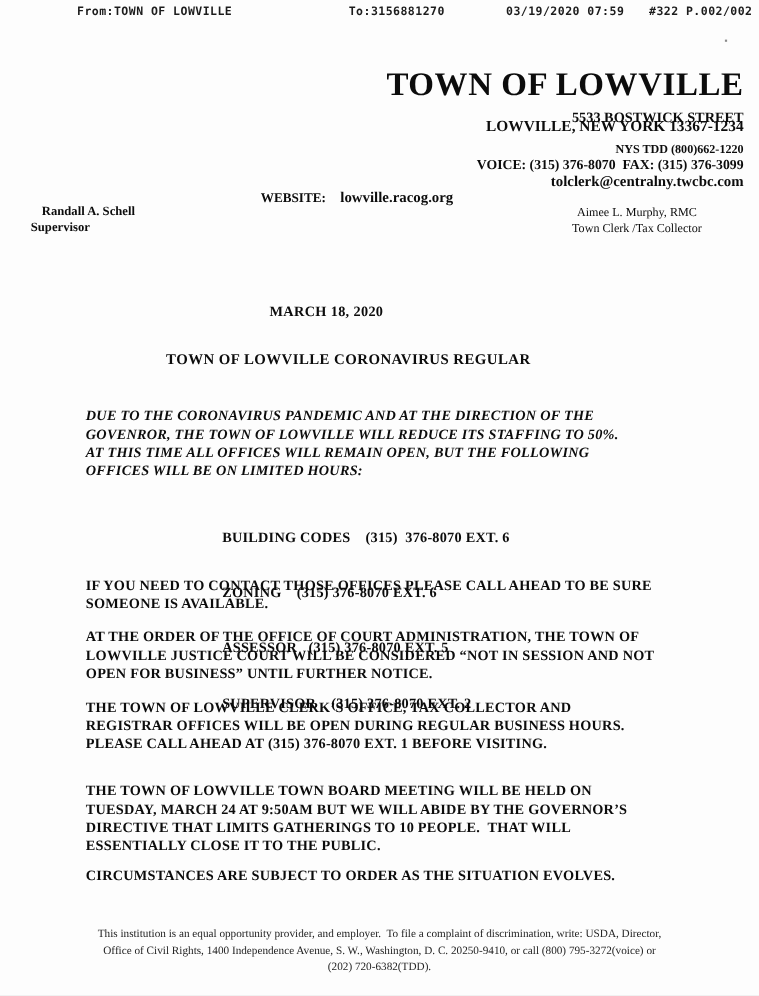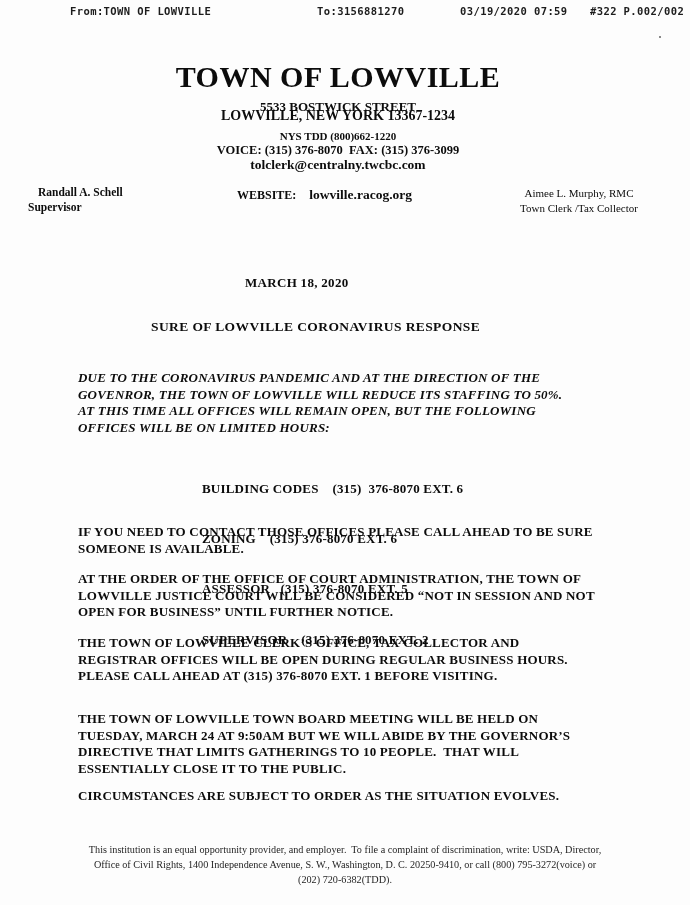--- a/index.html
+++ b/index.html
@@ -22,7 +22,7 @@
   .artifact-dot { position:absolute; left:659px; top:36px; width:2px; height:2px; background:#8a8a8a; }
 
   
-  .lh { position:absolute; left:0; width:676px; text-align:center; font-weight:bold; white-space:pre; }
+  .lh { position:absolute; left:0; width:676px; text-align:right; font-weight:bold; white-space:pre; }
   .org-title { top:60px; font-size:30px; letter-spacing:0.5px; }
   .addr1 { top:99px;  font-size:13px; }
   .addr2 { top:108px; font-size:14px; }

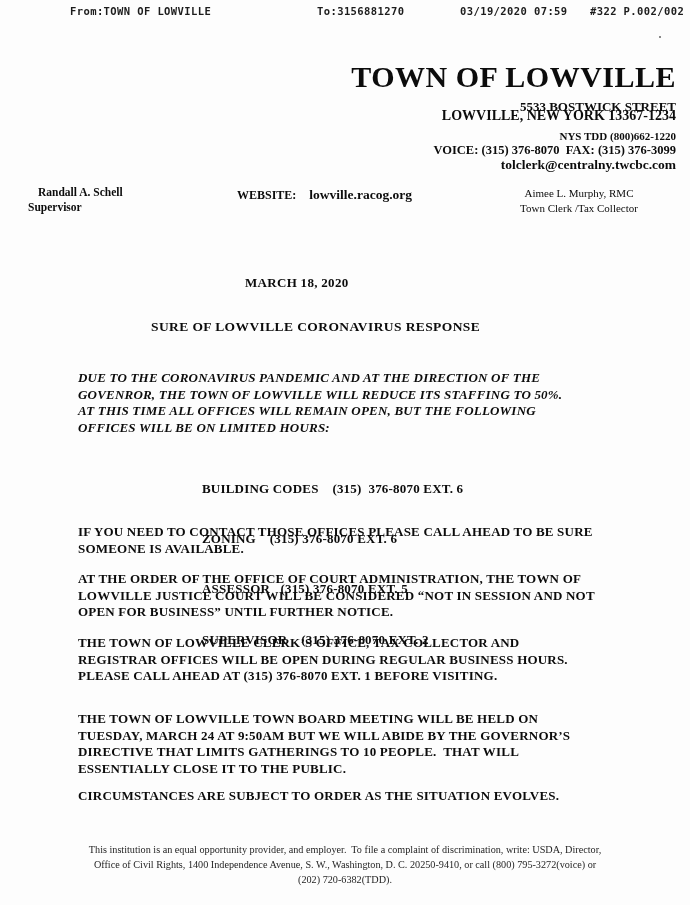--- a/index.html
+++ b/index.html
@@ -33,7 +33,7 @@
   
   .sup-name  { position:absolute; top:186px; left:38px; font-size:11.5px; font-weight:bold; white-space:pre; }
   .sup-title { position:absolute; top:201px; left:28px; font-size:11.5px; font-weight:bold; white-space:pre; }
-  .website-row { position:absolute; top:187px; left:237px; display:flex; align-items:baseline; gap:13px; font-weight:bold; }
+  .website-row { position:absolute; top:172px; left:237px; display:flex; align-items:baseline; gap:13px; font-weight:bold; }
   .website-label { font-size:12px; }
   .website-url { font-size:13.5px; }
   .clerk-block { position:absolute; top:186px; left:500px; width:158px; text-align:center; font-size:11px; font-weight:normal; line-height:15px; }

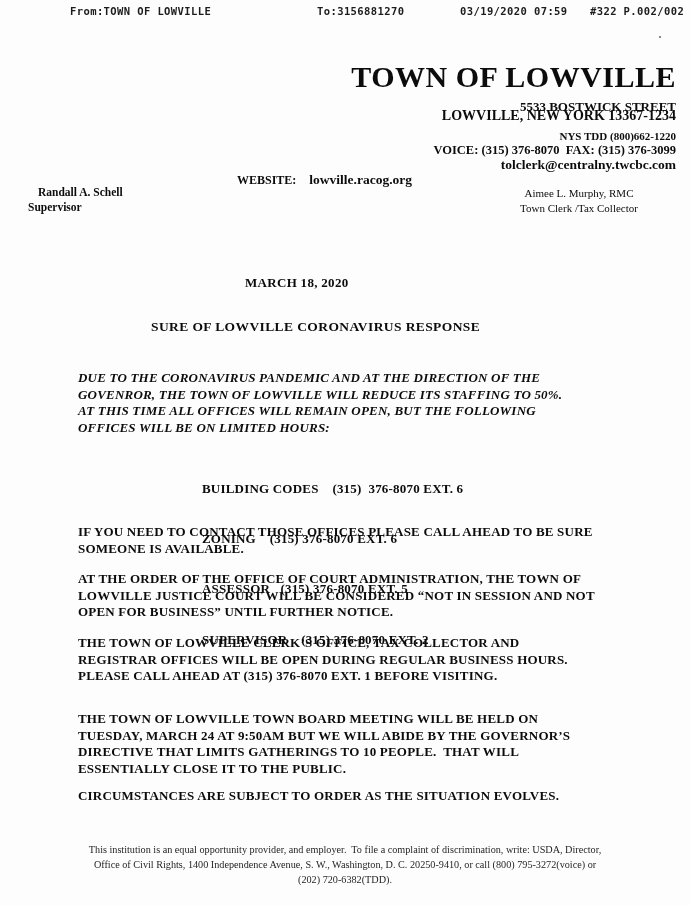--- a/index.html
+++ b/index.html
@@ -95,7 +95,7 @@
   </div>
 
   <div class="letter-date">MARCH 18, 2020</div>
-  <div class="letter-subject">SURE OF LOWVILLE CORONAVIRUS RESPONSE</div>
+  <div class="letter-subject">TOWN OF LOWVILLE CORONAVIRUS REGULAR</div>
 
   <div class="para p1">DUE TO THE CORONAVIRUS PANDEMIC AND AT THE DIRECTION OF THE
 GOVENROR, THE TOWN OF LOWVILLE WILL REDUCE ITS STAFFING TO 50%.

